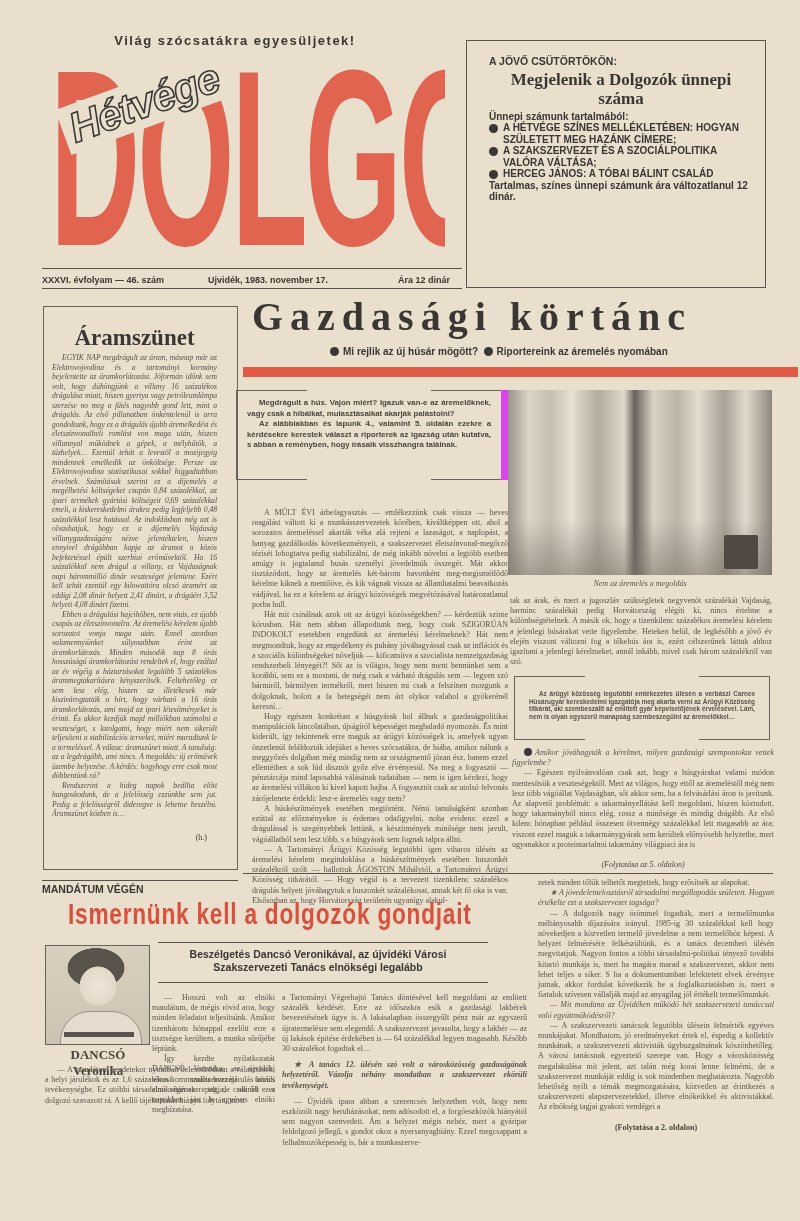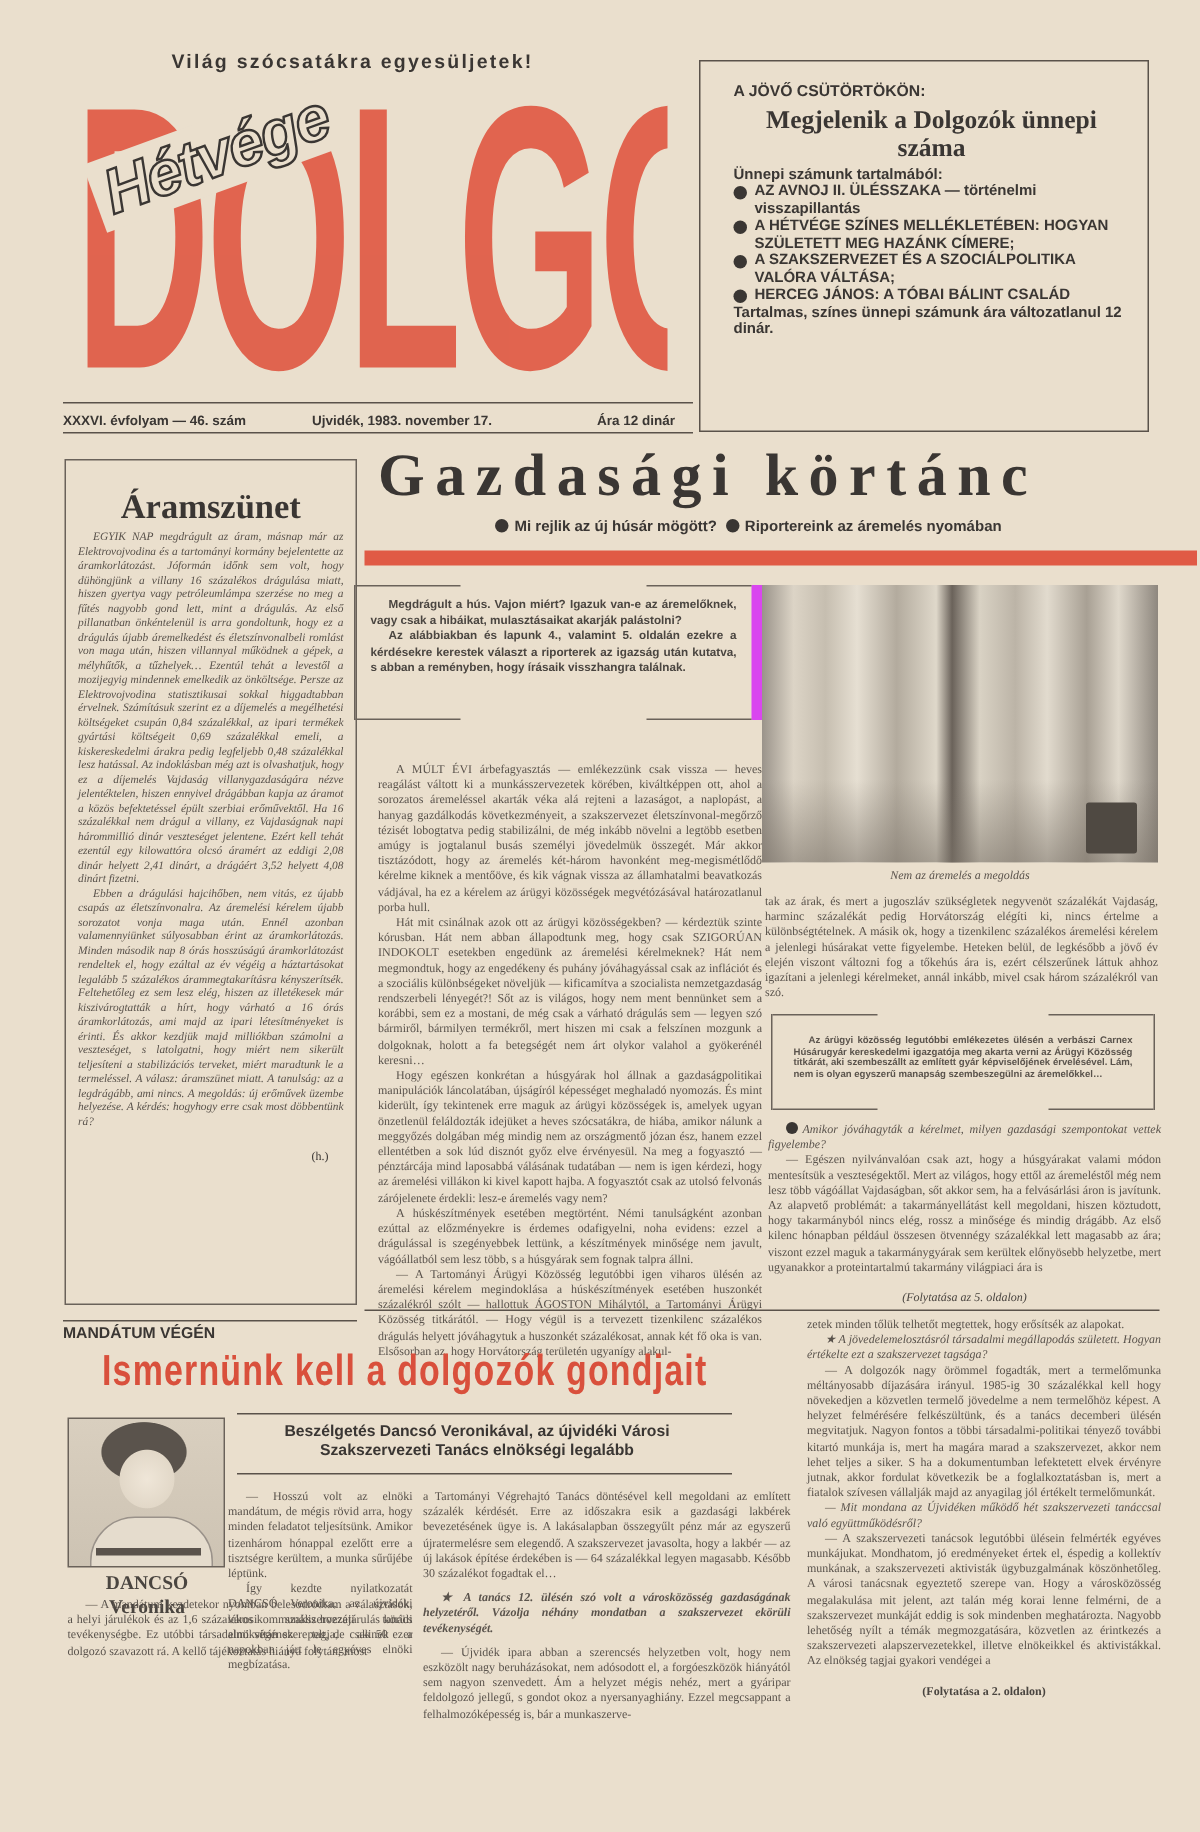--- a/index.html
+++ b/index.html
@@ -101,7 +101,6 @@
   <div class="title">Megjelenik a Dolgozók ünnepi száma</div>
   <div class="lead">Ünnepi számunk tartalmából:</div>
   <ul>
-    <li><span class="dot"></span><span>AZ AVNOJ II. ÜLÉSSZAKA — történelmi visszapillantás</span></li>
     <li><span class="dot"></span><span>A HÉTVÉGE SZÍNES MELLÉKLETÉBEN: HOGYAN SZÜLETETT MEG HAZÁNK CÍMERE;</span></li>
     <li><span class="dot"></span><span>A SZAKSZERVEZET ÉS A SZOCIÁLPOLITIKA VALÓRA VÁLTÁSA;</span></li>
     <li><span class="dot"></span><span>HERCEG JÁNOS: A TÓBAI BÁLINT CSALÁD</span></li>

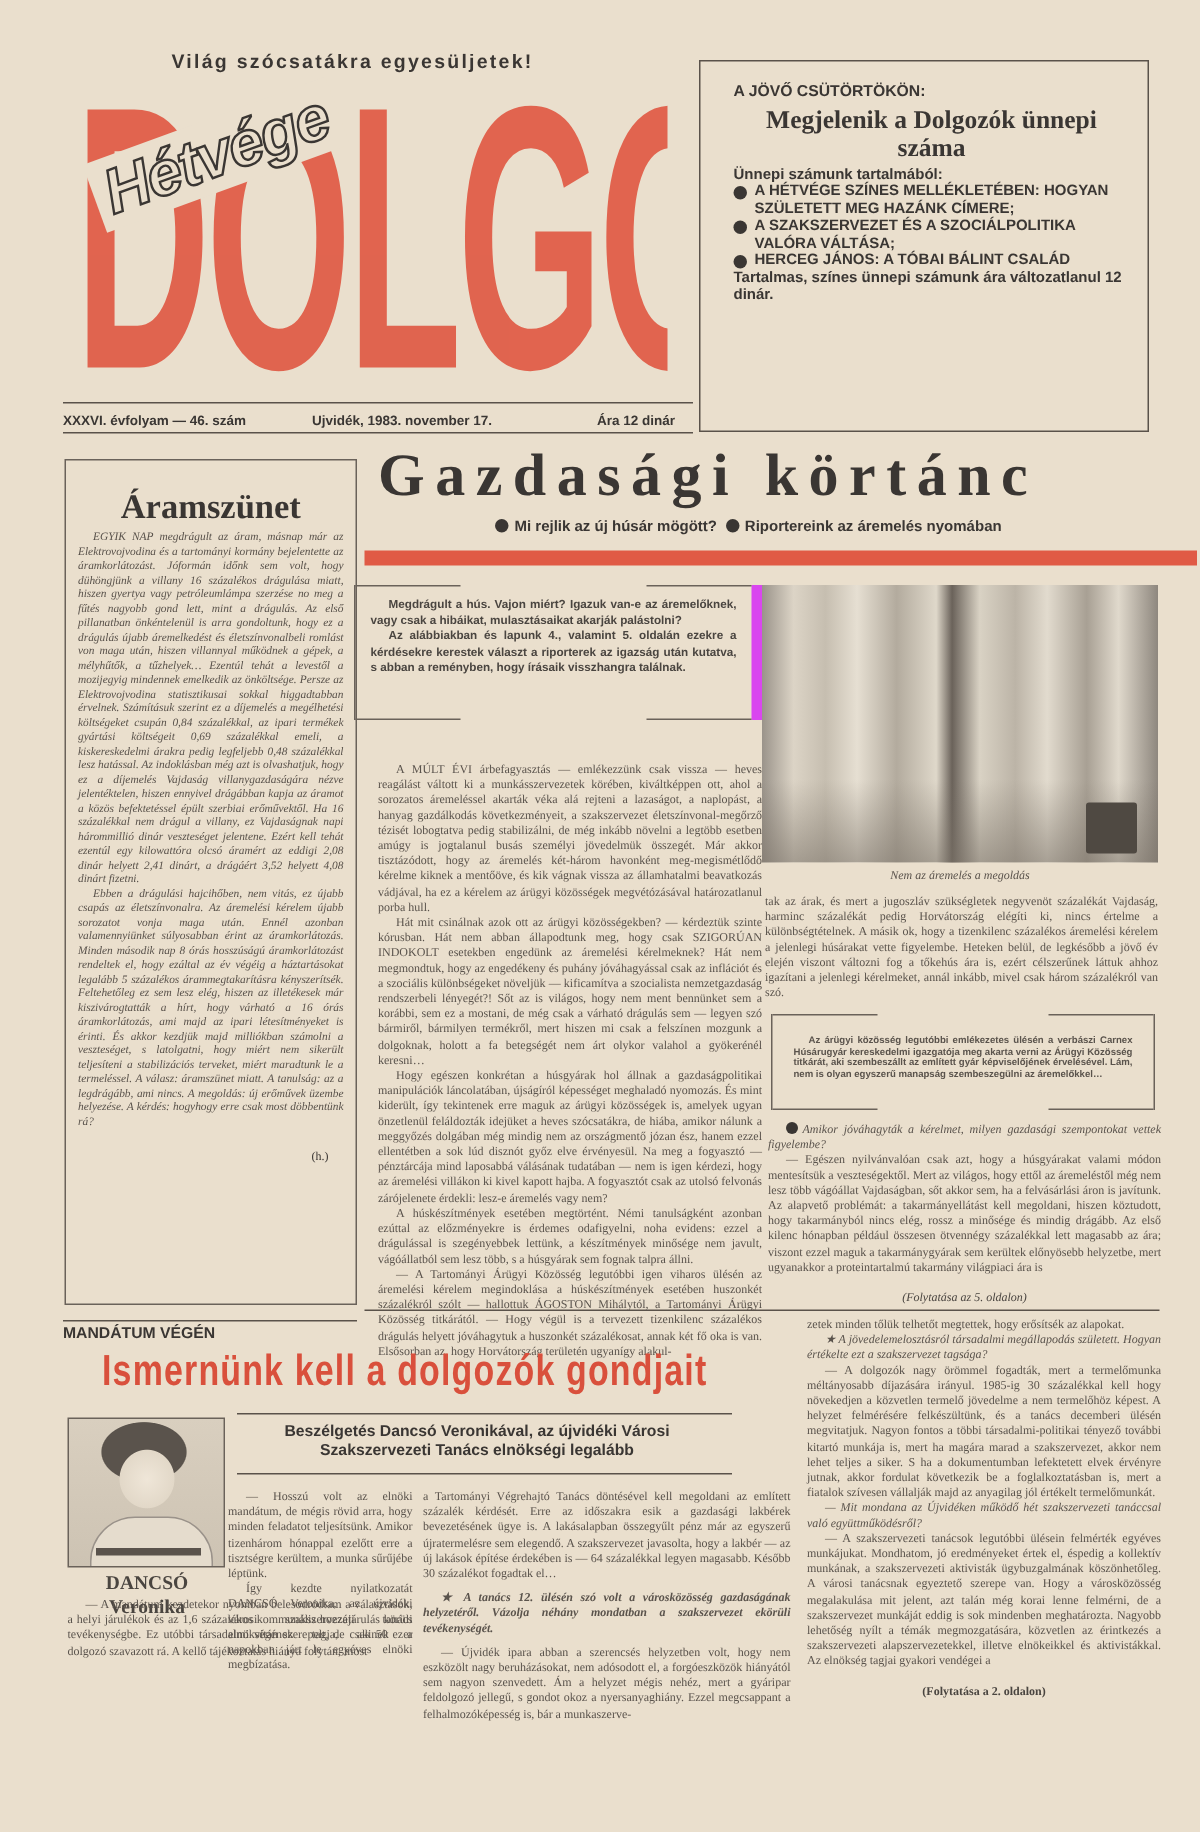--- a/index.html
+++ b/index.html
@@ -42,7 +42,7 @@
   .subhead .dot { display:inline-block; width:9px; height:9px; border-radius:50%; background:#3a3633; vertical-align:-1px; margin-right:4px; }
   .redbar { left:243px; top:367px; width:555px; height:10px; background:#e05a45; }
   
-  .leftbox { left:43px; top:306px; width:195px; height:564px; border:1px solid #6a625a; box-sizing:border-box; padding:18px 8px 0 8px; }
+  .leftbox { left:43px; top:306px; width:195px; height:564px; border:1px solid #6a625a; box-sizing:border-box; padding:18px 20px 0 8px; }
   .leftbox .title { font-family:"Liberation Serif", serif; font-weight:bold; font-size:23px; text-align:center; color:#3a3633; margin-bottom:2px; }
   .leftbox p { margin:0; font-style:italic; font-size:7.6px; line-height:9.5px; text-align:justify; text-indent:10px; color:#58514a; }
   .leftbox .sig { text-align:right; font-size:8px; margin-top:14px; padding-right:10px; color:#3a3633; }

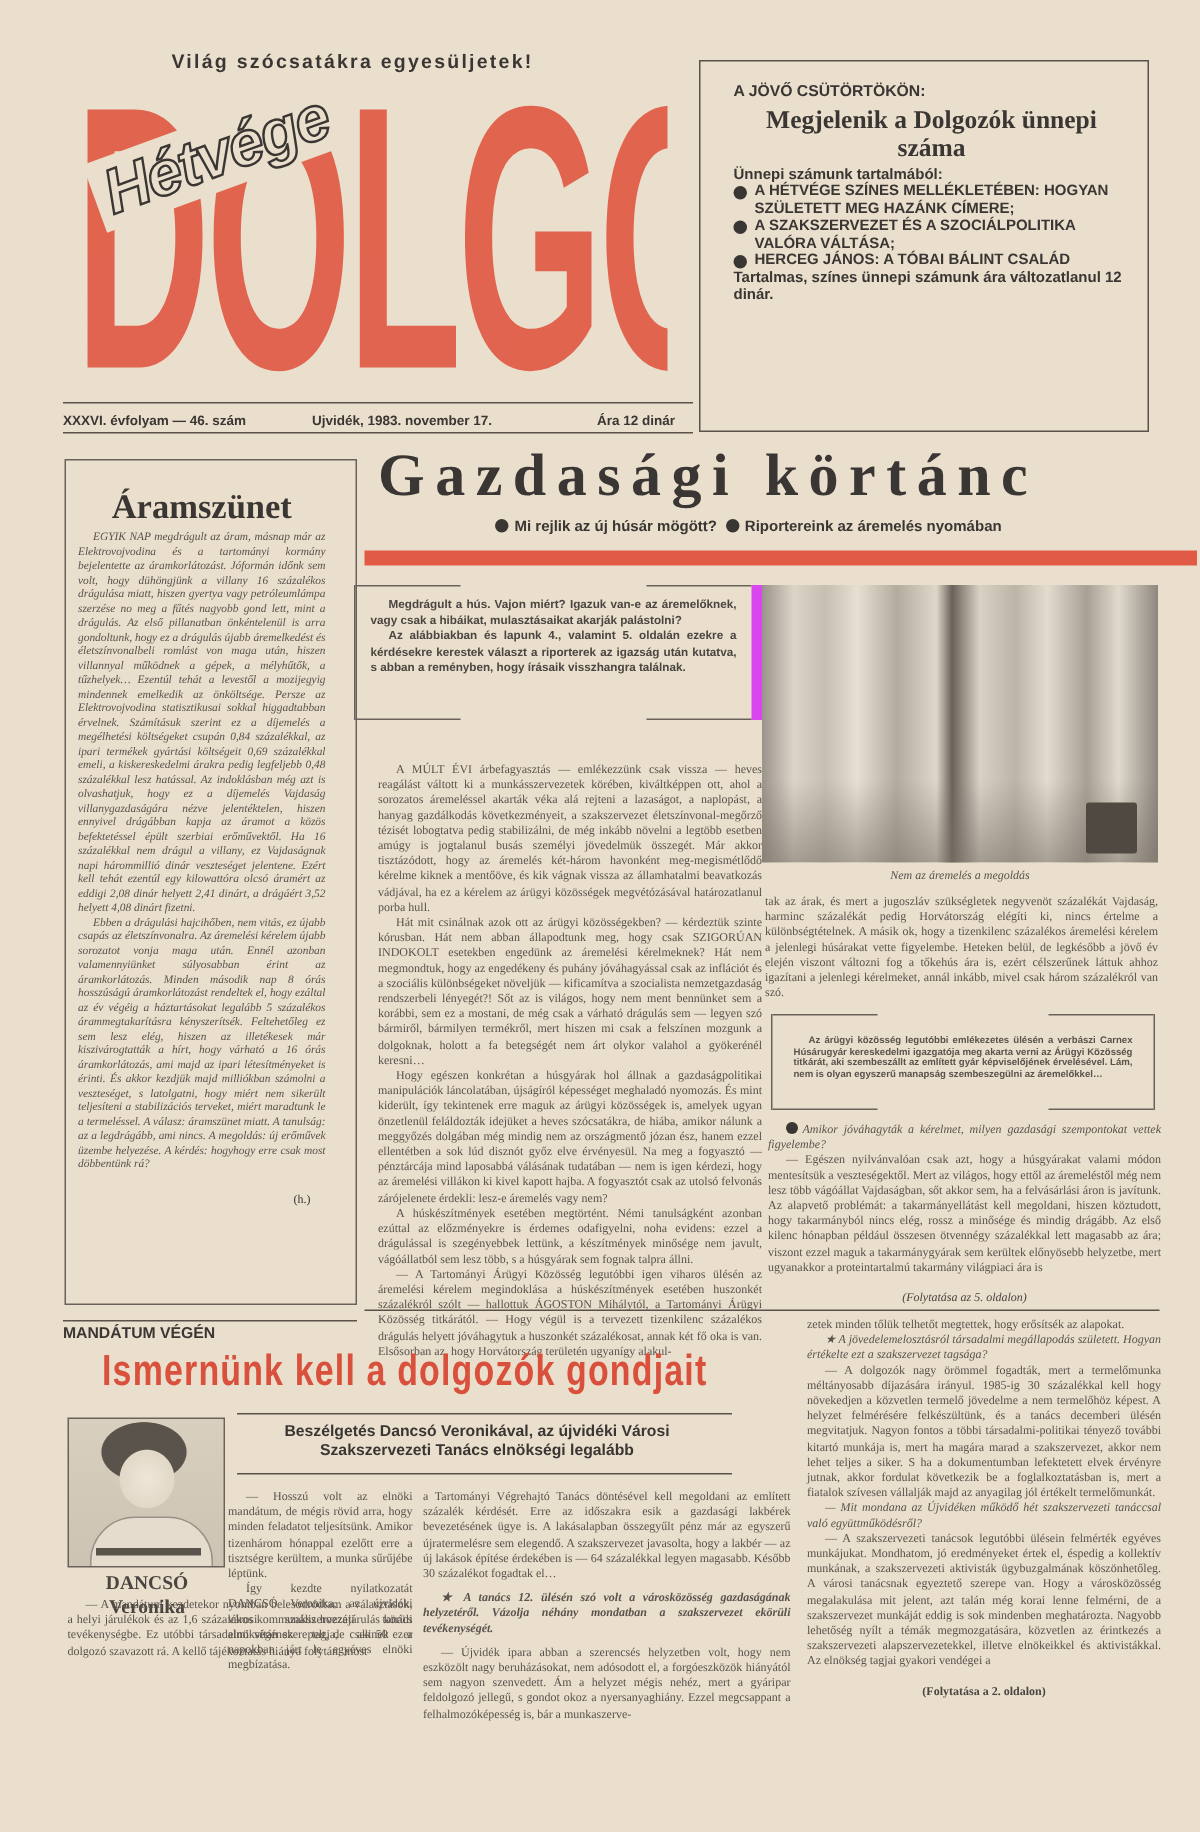--- a/index.html
+++ b/index.html
@@ -112,6 +112,7 @@
   <div class="title">Áramszünet</div>
   <p>EGYIK NAP megdrágult az áram, másnap már az Elektrovojvodina és a tartományi kormány bejelentette az áramkorlátozást. Jóformán időnk sem volt, hogy dühöngjünk a villany 16 százalékos drágulása miatt, hiszen gyertya vagy petróleumlámpa szerzése no meg a fűtés nagyobb gond lett, mint a drágulás. Az első pillanatban önkéntelenül is arra gondoltunk, hogy ez a drágulás újabb áremelkedést és életszínvonalbeli romlást von maga után, hiszen villannyal működnek a gépek, a mélyhűtők, a tűzhelyek… Ezentúl tehát a levestől a mozijegyig mindennek emelkedik az önköltsége. Persze az Elektrovojvodina statisztikusai sokkal higgadtabban érvelnek. Számításuk szerint ez a díjemelés a megélhetési költségeket csupán 0,84 százalékkal, az ipari termékek gyártási költségeit 0,69 százalékkal emeli, a kiskereskedelmi árakra pedig legfeljebb 0,48 százalékkal lesz hatással. Az indoklásban még azt is olvashatjuk, hogy ez a díjemelés Vajdaság villanygazdaságára nézve jelentéktelen, hiszen ennyivel drágábban kapja az áramot a közös befektetéssel épült szerbiai erőművektől. Ha 16 százalékkal nem drágul a villany, ez Vajdaságnak napi hárommillió dinár veszteséget jelentene. Ezért kell tehát ezentúl egy kilowattóra olcsó áramért az eddigi 2,08 dinár helyett 2,41 dinárt, a drágáért 3,52 helyett 4,08 dinárt fizetni.</p>
   <p>Ebben a drágulási hajcihőben, nem vitás, ez újabb csapás az életszínvonalra. Az áremelési kérelem újabb sorozatot vonja maga után. Ennél azonban valamennyiünket súlyosabban érint az áramkorlátozás. Minden második nap 8 órás hosszúságú áramkorlátozást rendeltek el, hogy ezáltal az év végéig a háztartásokat legalább 5 százalékos árammegtakarításra kényszerítsék. Feltehetőleg ez sem lesz elég, hiszen az illetékesek már kiszivárogtatták a hírt, hogy várható a 16 órás áramkorlátozás, ami majd az ipari létesítményeket is érinti. És akkor kezdjük majd milliókban számolni a veszteséget, s latolgatni, hogy miért nem sikerült teljesíteni a stabilizációs terveket, miért maradtunk le a termeléssel. A válasz: áramszünet miatt. A tanulság: az a legdrágább, ami nincs. A megoldás: új erőművek üzembe helyezése. A kérdés: hogyhogy erre csak most döbbentünk rá?</p>
+  <p>Rendszerint a hideg napok beállta előtt hangoskodunk, de a felelősség ezzünkbe sem jut. Pedig a felelősségről dideregve is lehetne beszélni. Áramszünet közben is…</p>
   <div class="sig">(h.)</div>
 </div>
 

